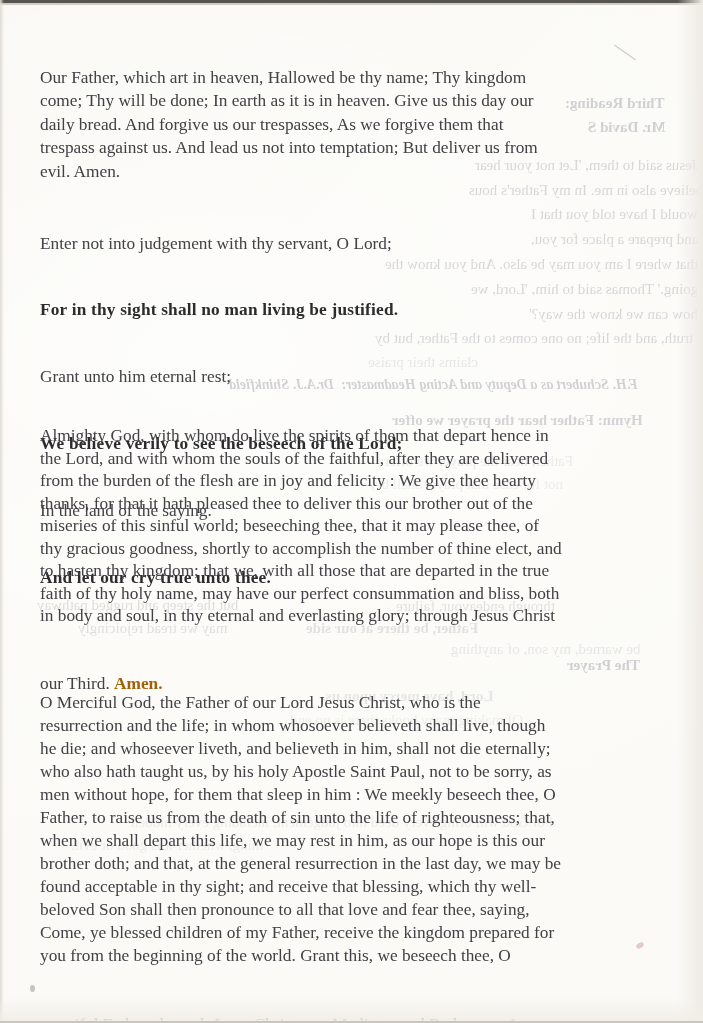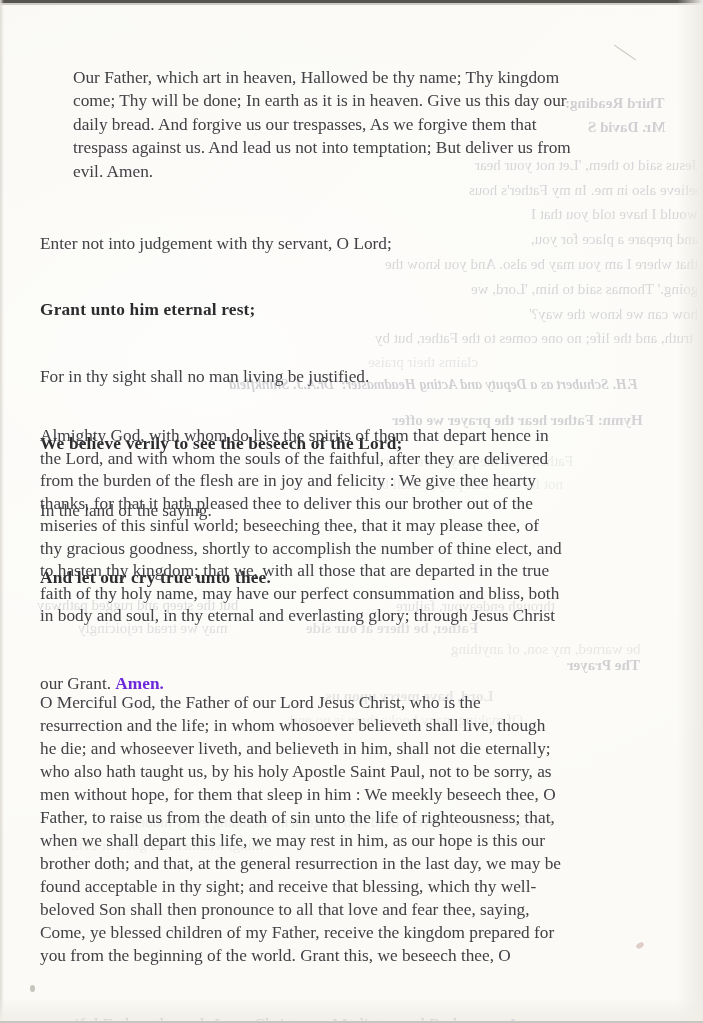--- a/index.html
+++ b/index.html
@@ -33,7 +33,7 @@
   
   .block{position:absolute;left:40px;color:#414146;white-space:pre;}
   .p-lines{font-size:17.3px;}
-  #lords-prayer{top:66px;line-height:23.4px;margin-left:33px;}
+  #lords-prayer{top:66px;line-height:23.4px;}
   #versicles{top:188px;line-height:22.3px;font-size:17.3px;}
   #versicles > div:nth-child(even){font-weight:700;color:#2c2c2f;letter-spacing:.2px;}
   #prayer-almighty{top:380px;line-height:22.5px;}

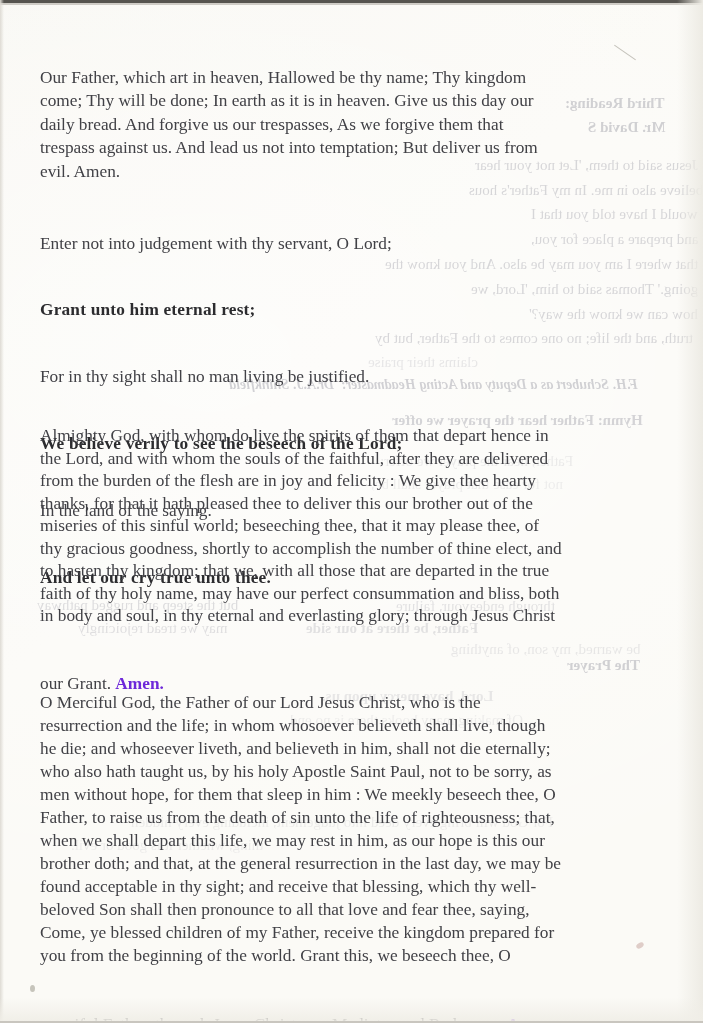--- a/index.html
+++ b/index.html
@@ -82,8 +82,8 @@
 
   <div class="block" id="versicles">
     <div>Enter not into judgement with thy servant, O Lord;</div>
+    <div>For in thy sight shall no man living be justified.</div>
     <div>Grant unto him eternal rest;</div>
-    <div>For in thy sight shall no man living be justified.</div>
     <div>We believe verily to see the beseech of the Lord;</div>
     <div>In the land of the saying.</div>
     <div>And let our cry true unto thee.</div>

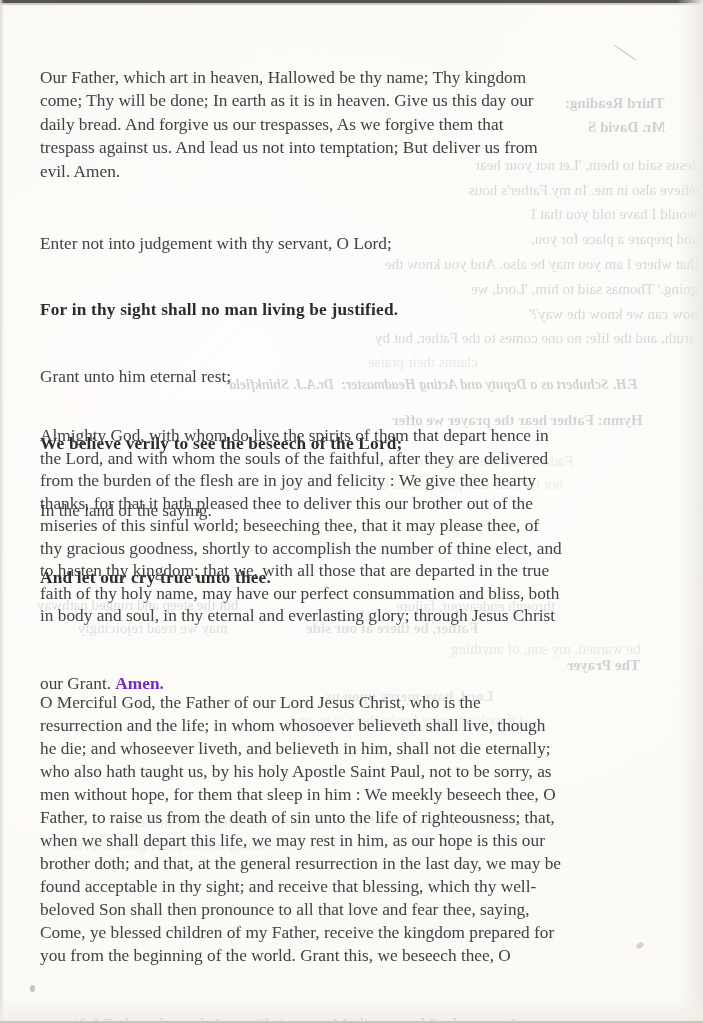--- a/index.html
+++ b/index.html
@@ -99,7 +99,7 @@
 to hasten thy kingdom; that we, with all those that are departed in the true
 faith of thy holy name, may have our perfect consummation and bliss, both
 in body and soul, in thy eternal and everlasting glory; through Jesus Christ</div>
-    <div><span>our Grant. </span><span class="amen">Amen.</span></div>
+    <div><span>our Third. </span><span class="amen">Amen.</span></div>
   </div>
 
   <div class="block p-lines" id="prayer-merciful">

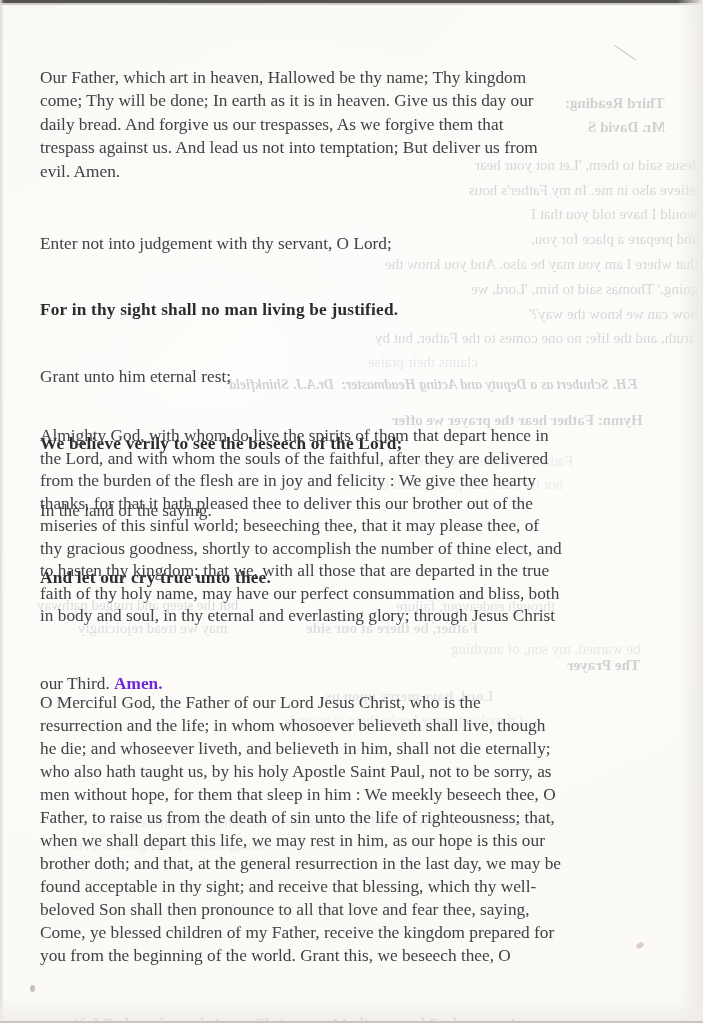--- a/index.html
+++ b/index.html
@@ -38,7 +38,7 @@
   #versicles > div:nth-child(even){font-weight:700;color:#2c2c2f;letter-spacing:.2px;}
   #prayer-almighty{top:380px;line-height:22.5px;}
   #prayer-merciful{top:645px;line-height:23px;}
-  .amen{font-weight:700;color:#6d28d9;}
+  .amen{font-weight:700;color:#a16207;}
 </style>
 </head>
 <body>

